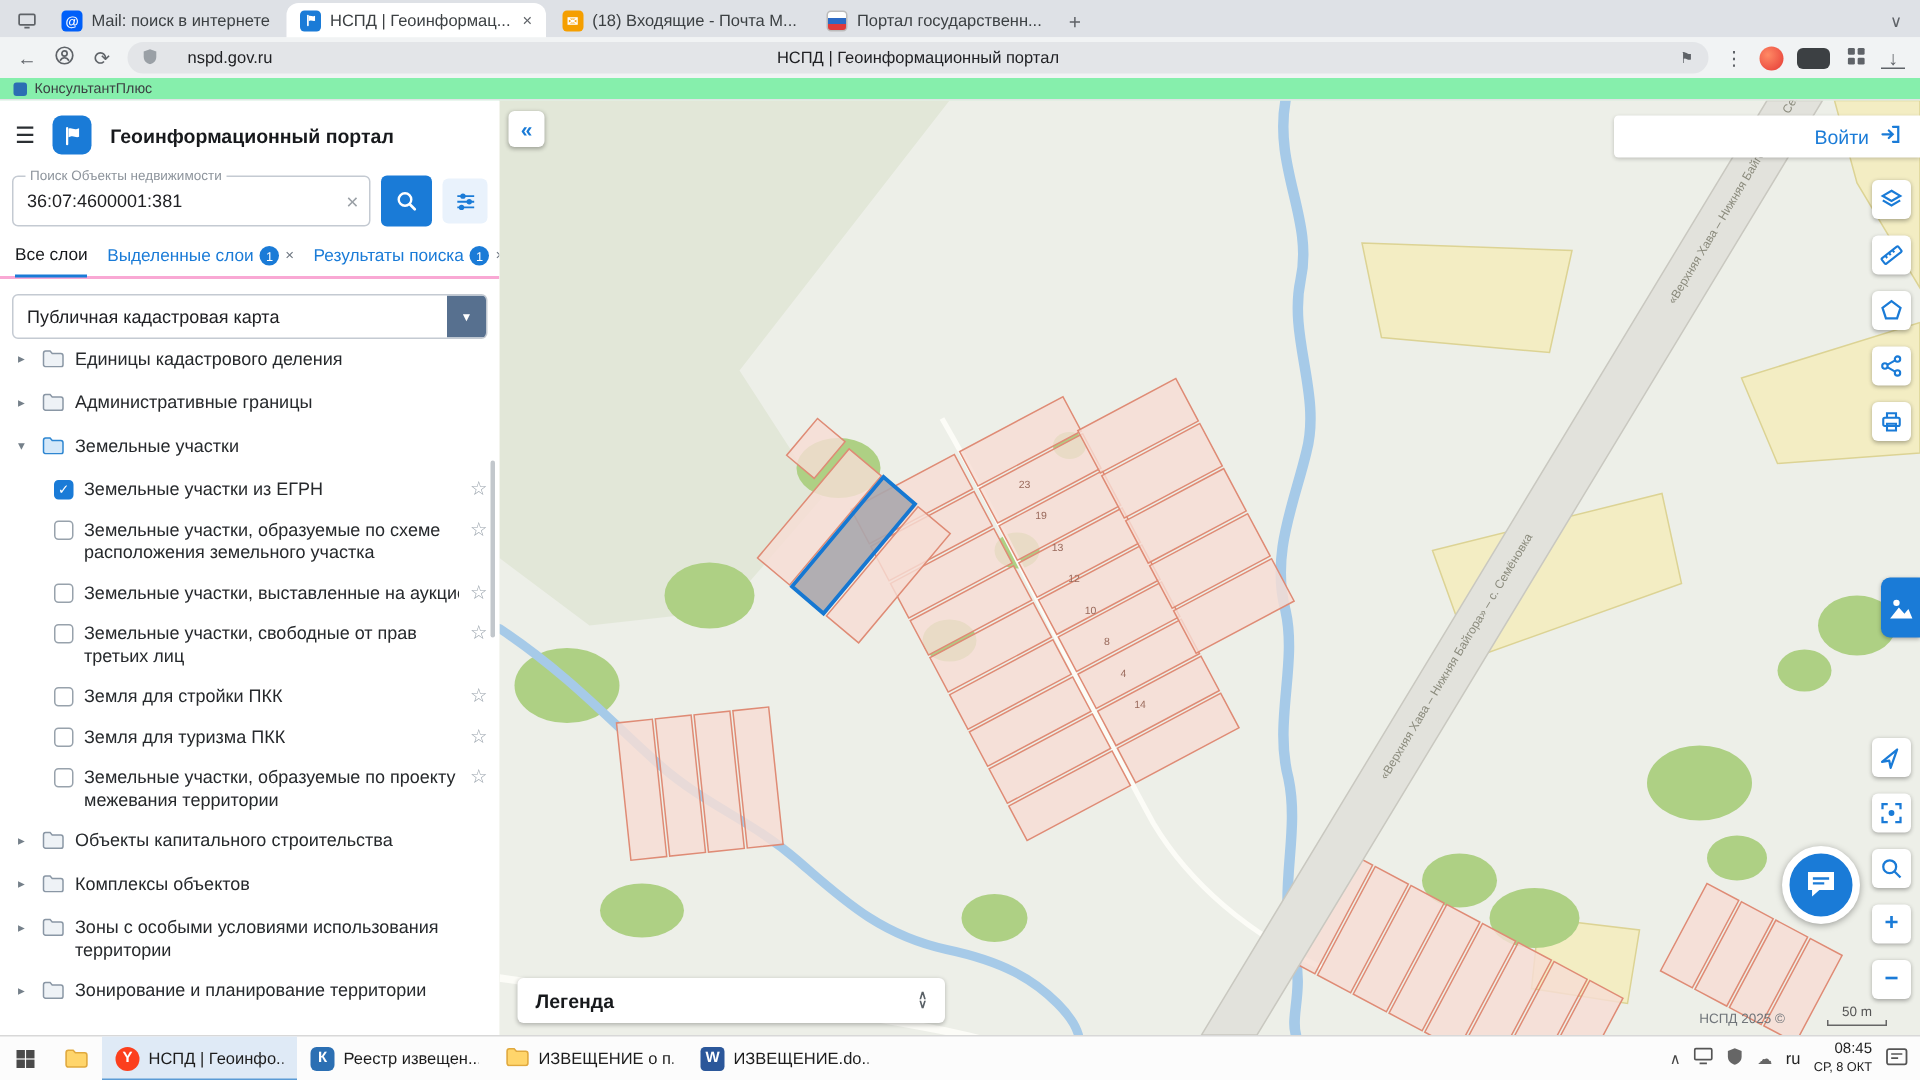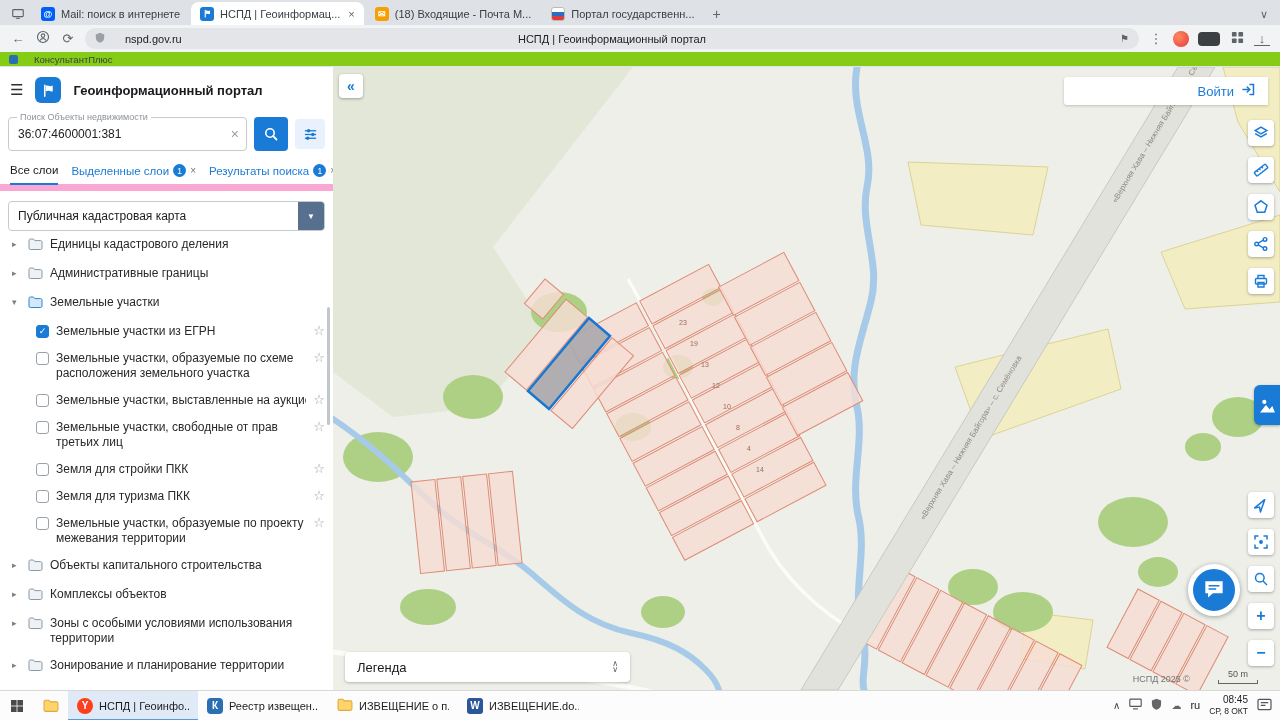--- a/index.html
+++ b/index.html
@@ -30,7 +30,7 @@
   .avatar{width:16px;height:16px;border-radius:50%;background:radial-gradient(circle at 35% 35%,#ff8a65,#e53935);flex:none;}
   .widget-dark{width:22px;height:14px;background:#3c4043;border-radius:4px;flex:none;}
 
-  .bookmarks{height:15px;background:#84cc16;border-bottom:1px solid #e1e3e6;display:flex;align-items:center;gap:16px;padding:0 9px;font-size:9.5px;color:#3c4043;flex:none;}
+  .bookmarks{height:15px;background:#86efac;border-bottom:1px solid #e1e3e6;display:flex;align-items:center;gap:5px;padding:0 9px;font-size:9.5px;color:#3c4043;flex:none;}
   .bm-icon{width:9px;height:9px;background:#2b6fb3;border-radius:2px;flex:none;}
 
   

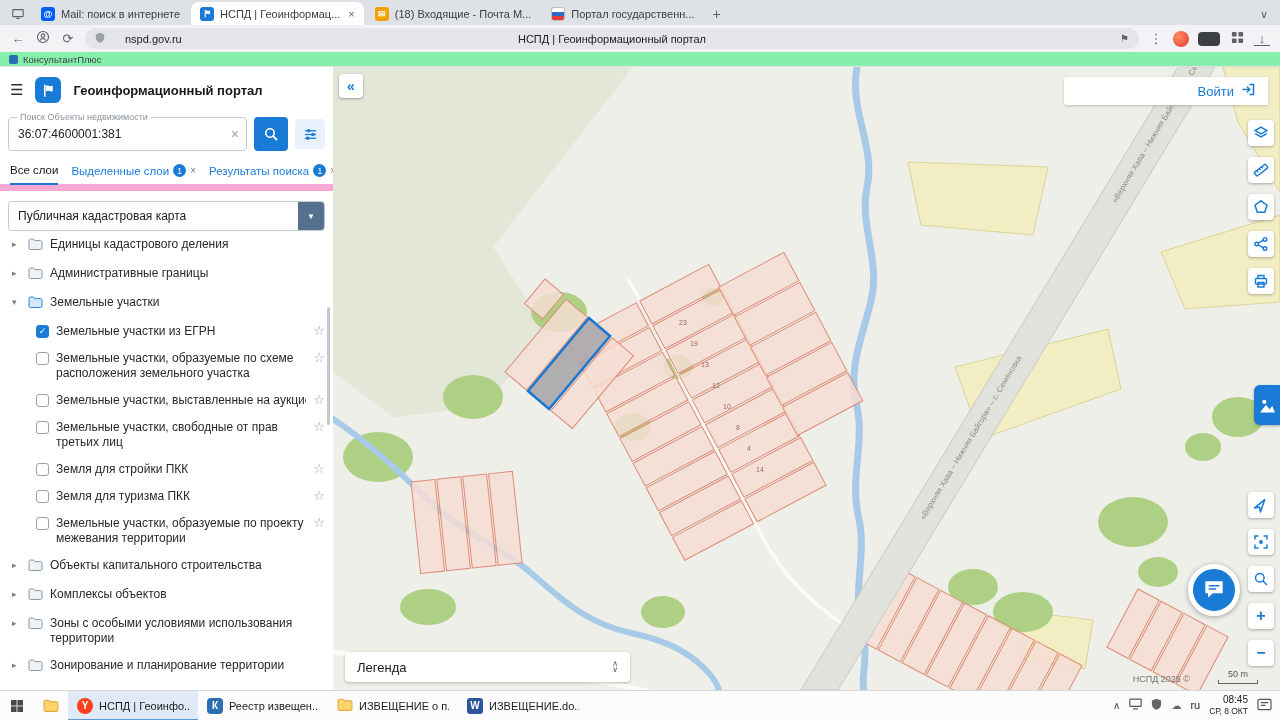--- a/index.html
+++ b/index.html
@@ -75,7 +75,7 @@
   .map{flex:1;position:relative;min-width:0;background:#edefe8;overflow:hidden;}
   .map .base{position:absolute;inset:0;width:100%;height:100%;}
   .collapse-btn{position:absolute;left:6px;top:7px;width:24px;height:24px;background:#fff;border-radius:4px;box-shadow:0 1px 3px rgba(0,0,0,.3);color:#1a7bd7;font-size:14px;font-weight:bold;display:flex;align-items:center;justify-content:center;}
-  .login-bar{position:absolute;top:10px;right:12px;width:204px;height:28px;background:#fff;box-shadow:0 1px 3px rgba(0,0,0,.2);border-radius:3px 0 0 3px;display:flex;align-items:center;justify-content:flex-end;gap:7px;padding-right:12px;font-size:13px;color:#1a7bd7;}
+  .login-bar{position:absolute;top:10px;right:0;width:204px;height:28px;background:#fff;box-shadow:0 1px 3px rgba(0,0,0,.2);border-radius:3px 0 0 3px;display:flex;align-items:center;justify-content:flex-end;gap:7px;padding-right:12px;font-size:13px;color:#1a7bd7;}
   .rail{position:absolute;right:6px;display:flex;flex-direction:column;gap:11px;}
   .rail.rtop{top:53px;}
   .rail.rbottom{top:425px;}

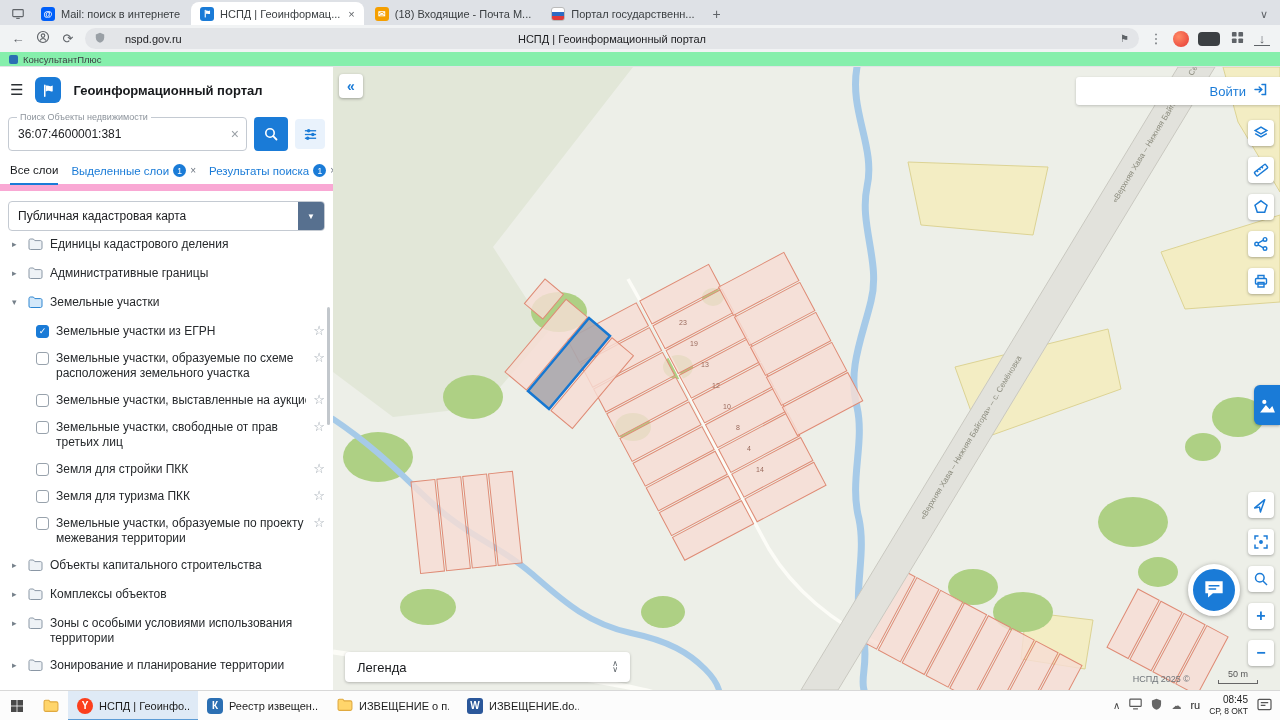--- a/index.html
+++ b/index.html
@@ -49,7 +49,7 @@
   .search-btn{width:34px;height:34px;border-radius:4px;background:#1a7bd7;display:flex;align-items:center;justify-content:center;flex:none;}
   .filter-btn{width:30px;height:30px;border-radius:4px;background:#e9f2fc;display:flex;align-items:center;justify-content:center;flex:none;}
 
-  .sb-tabs{display:flex;align-items:center;gap:13px;padding:11px 10px 0;border-bottom:7px solid #f9a8d4;font-size:11.5px;}
+  .sb-tabs{display:flex;align-items:center;gap:13px;padding:11px 10px 0;border-bottom:2px solid #f9a8d4;font-size:11.5px;}
   .sb-tab{display:flex;align-items:center;gap:4px;padding-bottom:7px;color:#1a7bd7;white-space:nowrap;}
   .sb-tab.active{color:#17191c;border-bottom:2px solid #1a7bd7;margin-bottom:-1px;}
   .badge{width:13px;height:13px;border-radius:50%;background:#1a7bd7;color:#fff;font-size:8.5px;display:flex;align-items:center;justify-content:center;flex:none;}

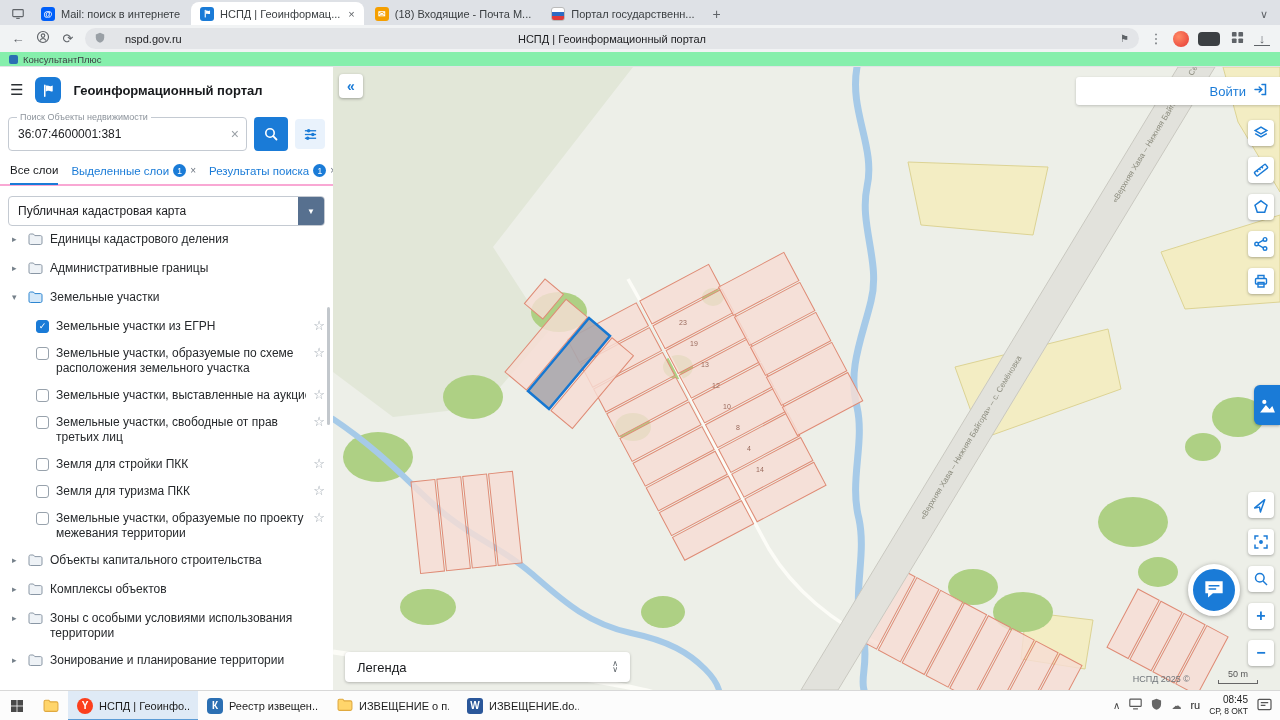--- a/index.html
+++ b/index.html
@@ -82,7 +82,7 @@
   .rail-btn{width:26px;height:26px;background:#fff;border-radius:4px;box-shadow:0 1px 3px rgba(0,0,0,.3);display:flex;align-items:center;justify-content:center;color:#1a7bd7;font-size:16px;font-weight:bold;}
   .side-tab{position:absolute;right:0;top:318px;width:26px;height:40px;background:#1a7bd7;border-radius:6px 0 0 6px;box-shadow:0 1px 3px rgba(0,0,0,.3);display:flex;align-items:center;justify-content:center;}
   .chat-btn{position:absolute;right:40px;top:497px;width:52px;height:52px;border-radius:50%;background:#1a7bd7;border:5px solid #fff;box-shadow:0 1px 5px rgba(0,0,0,.35);display:flex;align-items:center;justify-content:center;}
-  .legendbar{position:absolute;left:12px;bottom:8px;width:285px;height:30px;background:#fff;border-radius:4px;box-shadow:0 1px 3px rgba(0,0,0,.25);display:flex;align-items:center;padding:0 12px;font-size:13px;color:#17191c;}
+  .legendbar{position:absolute;left:12px;bottom:8px;width:285px;height:30px;background:#fff;border-radius:4px;box-shadow:0 1px 3px rgba(0,0,0,.25);display:flex;align-items:center;padding:0 12px;font-size:13px;color:#17191c;font-weight:bold;}
   .legendbar .chevs{margin-left:auto;display:flex;flex-direction:column;line-height:6px;font-size:8px;color:#596066;text-align:center;}
   .attribution{position:absolute;right:90px;bottom:6px;font-size:9px;color:#70757a;}
   .scalebar{position:absolute;right:22px;bottom:6px;width:40px;font-size:9px;color:#555;text-align:center;line-height:1;}

